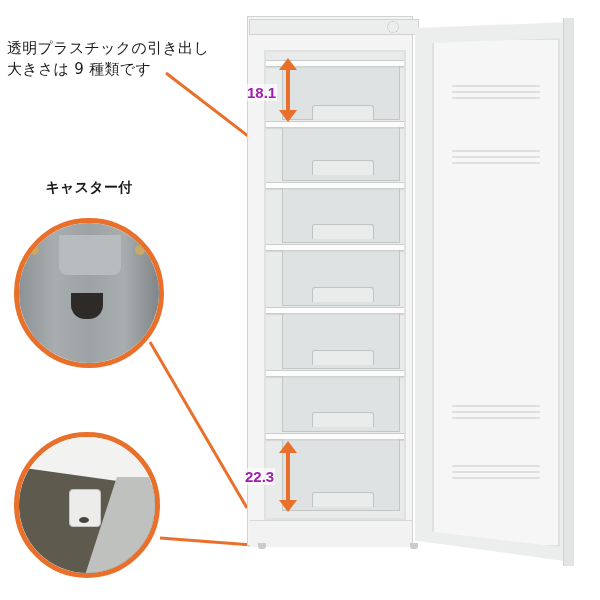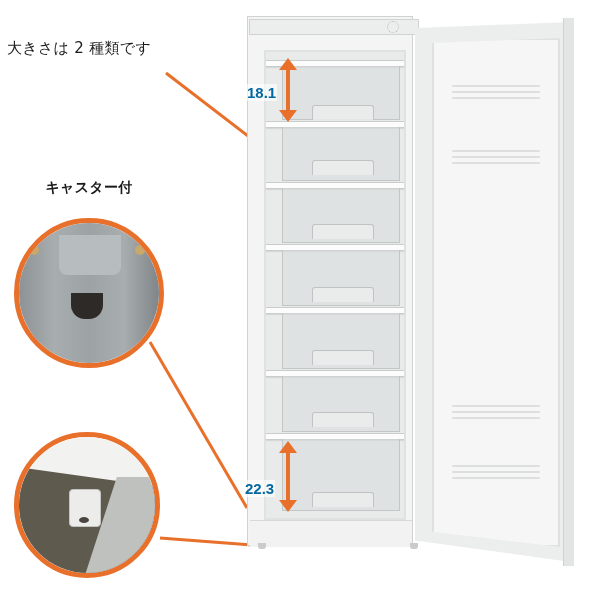--- a/index.html
+++ b/index.html
@@ -40,6 +40,7 @@
 <body>
 
 <div class="abs label" style="left:7px; top:38px;">
+  <div>透明プラスチックの引き出し</div>
   <div>大きさは 2 種類です</div>
 </div>
 

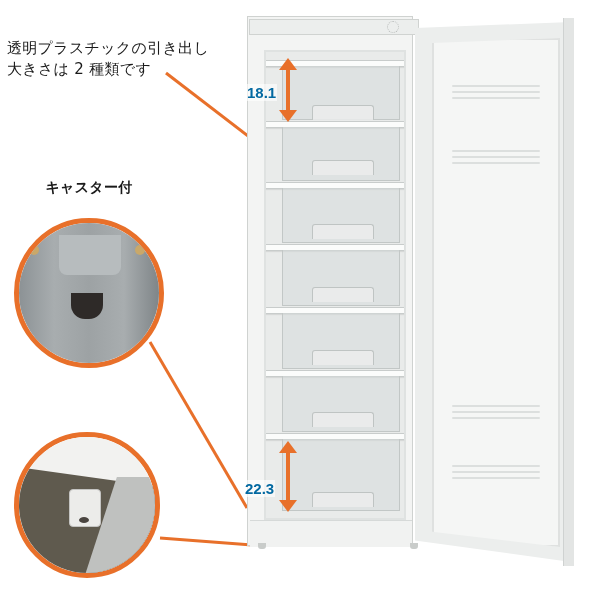--- a/index.html
+++ b/index.html
@@ -41,7 +41,7 @@
 
 <div class="abs label" style="left:7px; top:38px;">
   <div>透明プラスチックの引き出し</div>
-  <div>大きさは 2 種類です</div>
+  <div>大きさは 9 種類です</div>
 </div>
 
 <div class="abs label center" style="left:34px; top:178px; width:110px;">

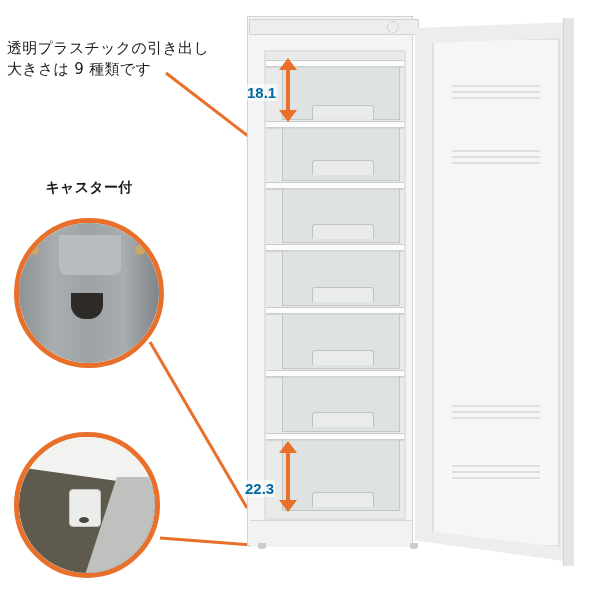--- a/index.html
+++ b/index.html
@@ -7,7 +7,7 @@
   .abs { position:absolute; }
   .label { color:#1a1a1a; font-size:15px; line-height:21px; font-weight:normal; letter-spacing:0.3px; }
   .label.center { text-align:center; font-weight:bold; font-size:14px; line-height:19px; }
-  .dim { color:#0369a1; font-family:"Liberation Sans", sans-serif; font-size:15px; font-weight:bold; background:rgba(255,255,255,0.6); padding:0 1px; }
+  .dim { color:#a21caf; font-family:"Liberation Sans", sans-serif; font-size:15px; font-weight:bold; background:rgba(255,255,255,0.6); padding:0 1px; }
 
   
   .body-shell { left:247px; top:16px; width:166px; height:530px; background:#f3f4f3; border:1px solid #cfd2d0; box-sizing:border-box; }

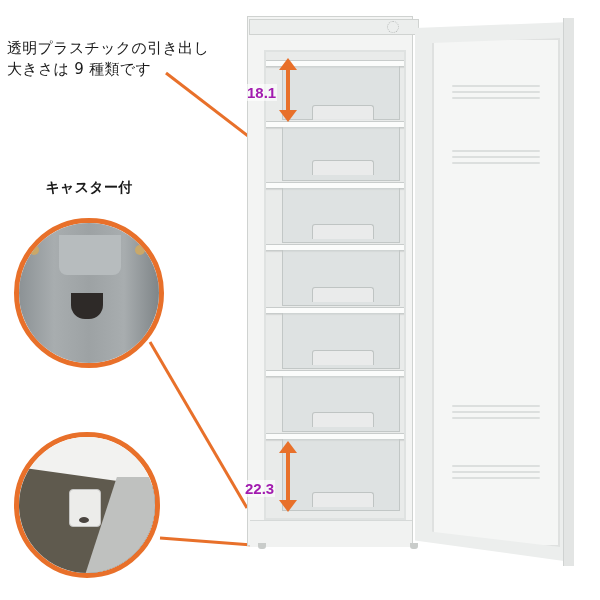--- a/index.html
+++ b/index.html
@@ -117,7 +117,7 @@
   <div class="arrow-shaft" style="margin-left:7px; height:47px;"></div>
   <div class="arrow-head-down"></div>
 </div>
-<div class="abs dim" style="left:244px; top:480px;">22.3</div>
+<div class="abs dim" style="left:244px; top:468px;">22.3</div>
 
 <div class="abs circle" style="left:14px; top:218px; width:150px; height:150px;">
   <div class="caster-img">

